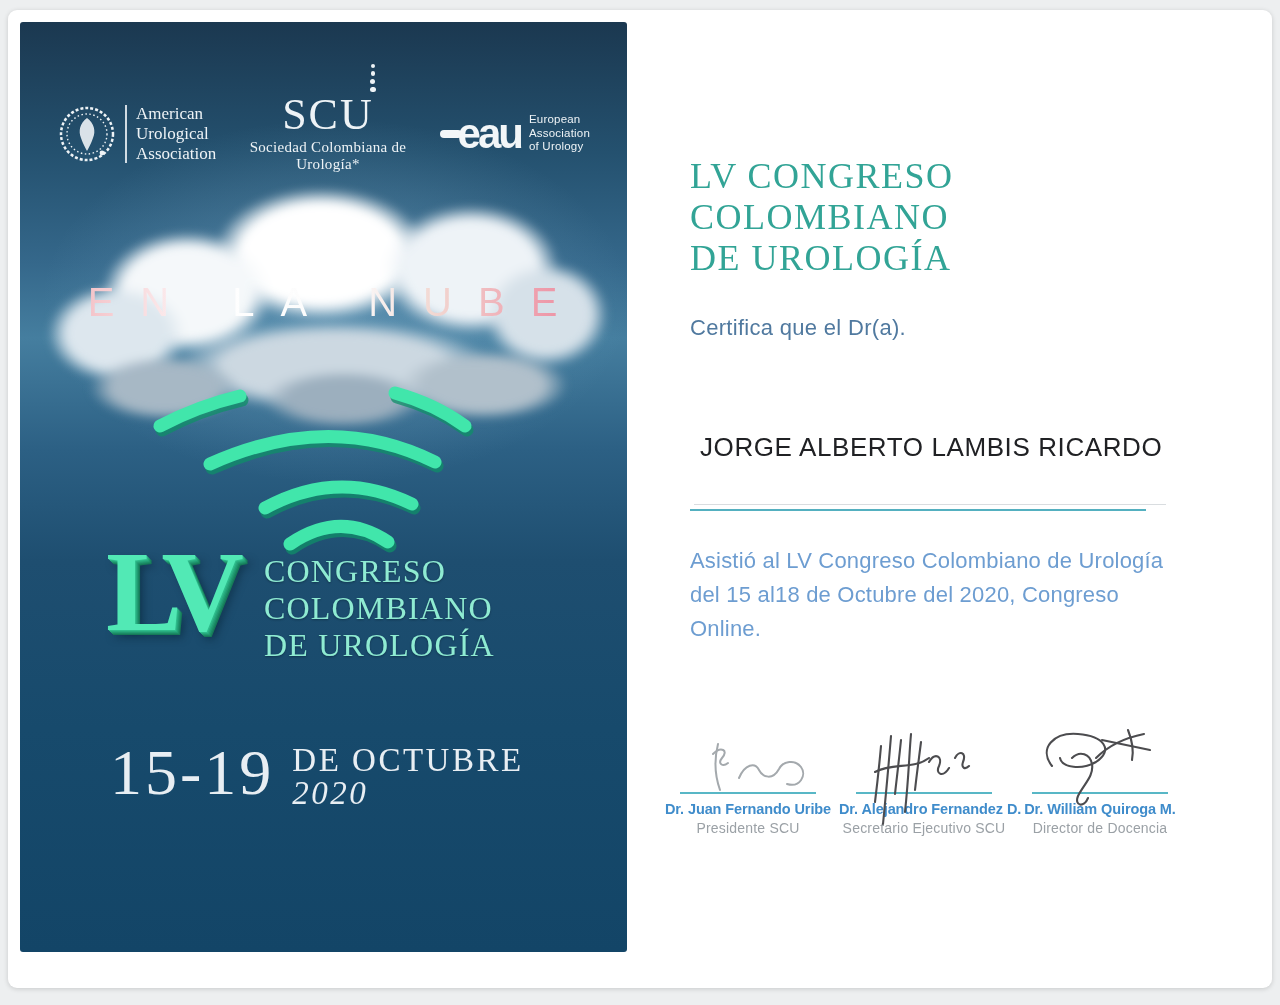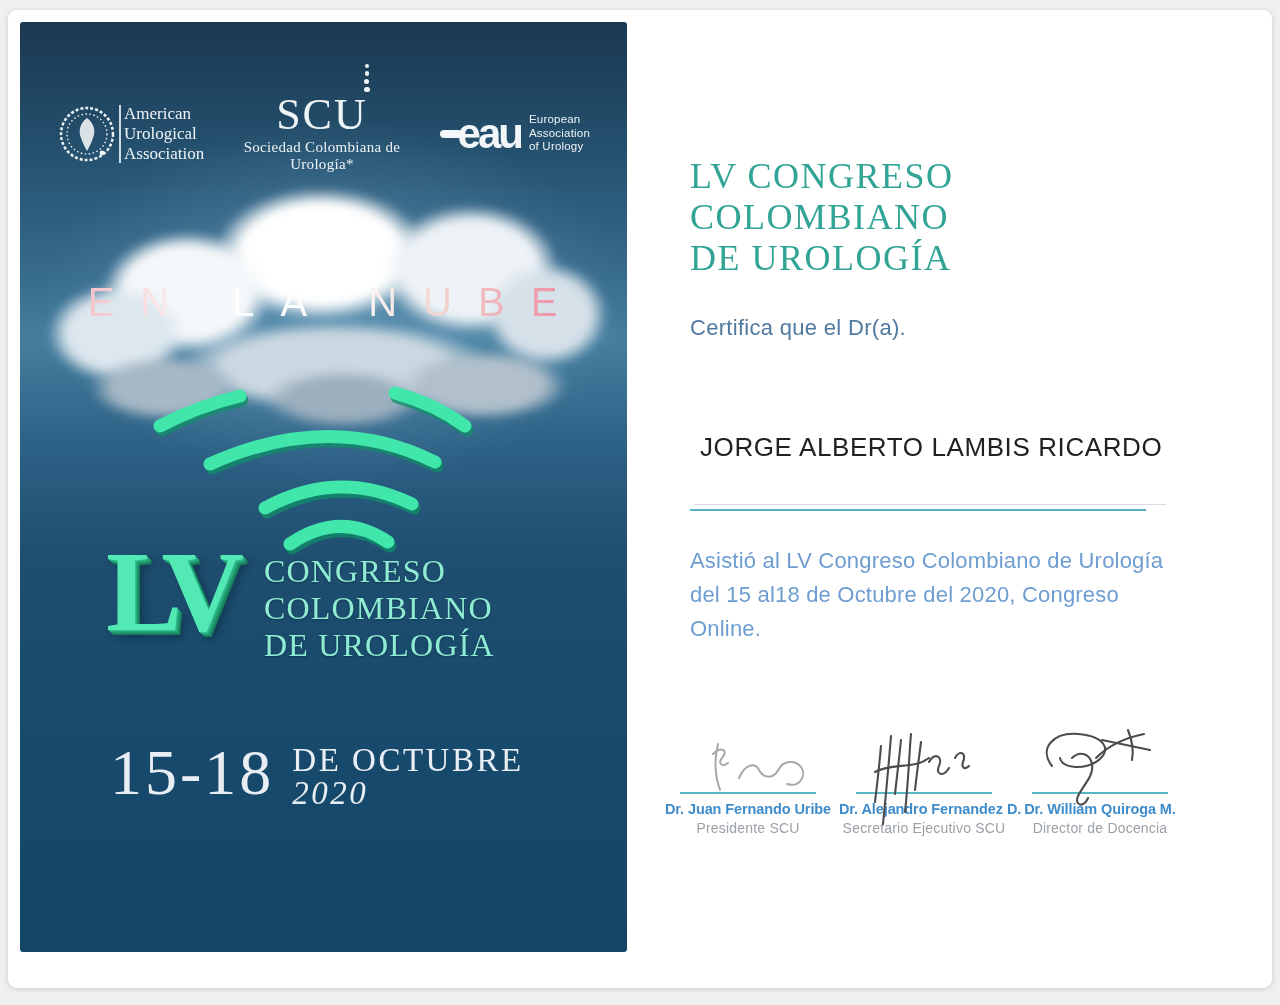--- a/index.html
+++ b/index.html
@@ -28,7 +28,7 @@
 
   
   .logos-row { position:absolute; top:72px; left:38px; width:532px; display:flex; align-items:center; z-index:4; color:#eef3f6; }
-  .aua { display:flex; align-items:center; gap:3px; }
+  .aua { display:flex; align-items:center; gap:9px; }
   .aua-seal { flex:0 0 auto; }
   .aua-divider { width:2px; height:58px; background:rgba(240,245,248,.85); }
   .aua-text { font-family:"Liberation Serif", serif; font-size:17px; line-height:20px; }

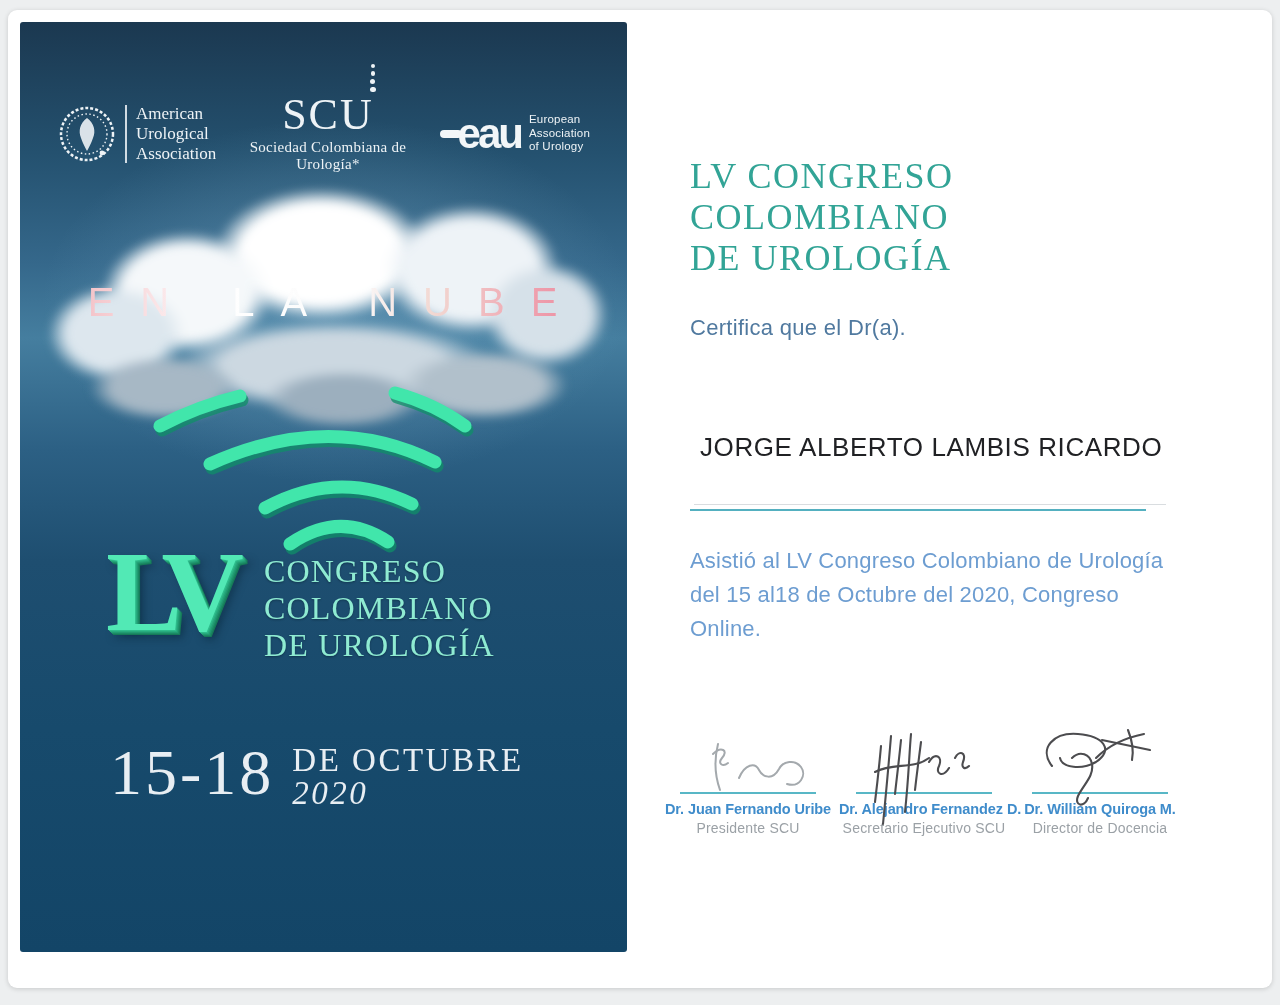--- a/index.html
+++ b/index.html
@@ -192,7 +192,7 @@
       </div>
 
       <div class="date-row">
-        <div class="date-days">15-18</div>
+        <div class="date-days">15-19</div>
         <div class="date-right">
           <div class="date-month">DE OCTUBRE</div>
           <div class="date-year">2020</div>

